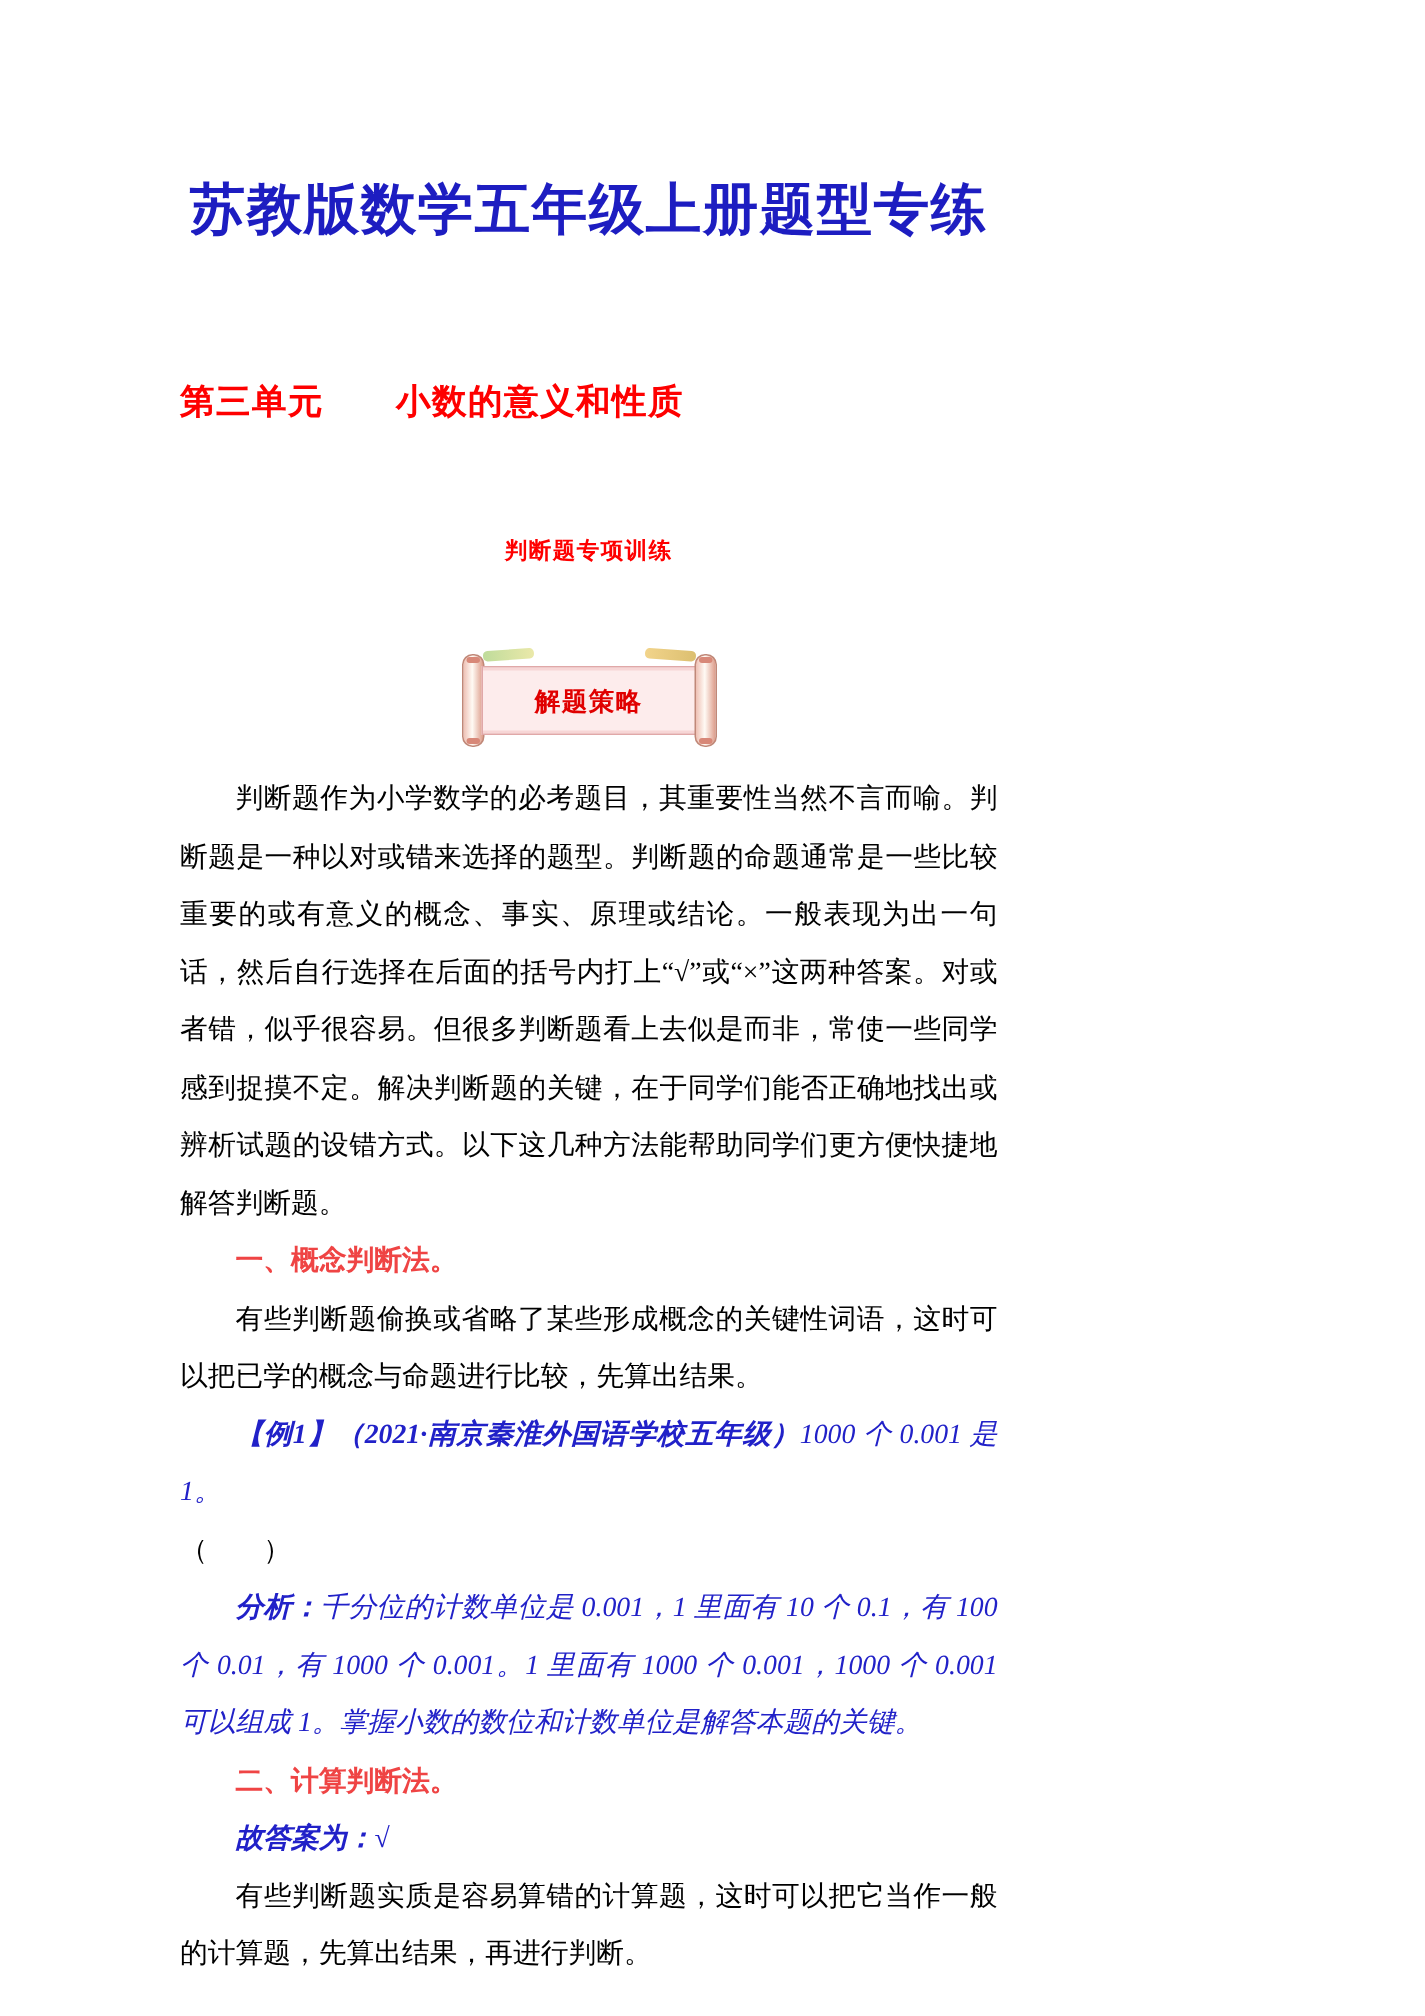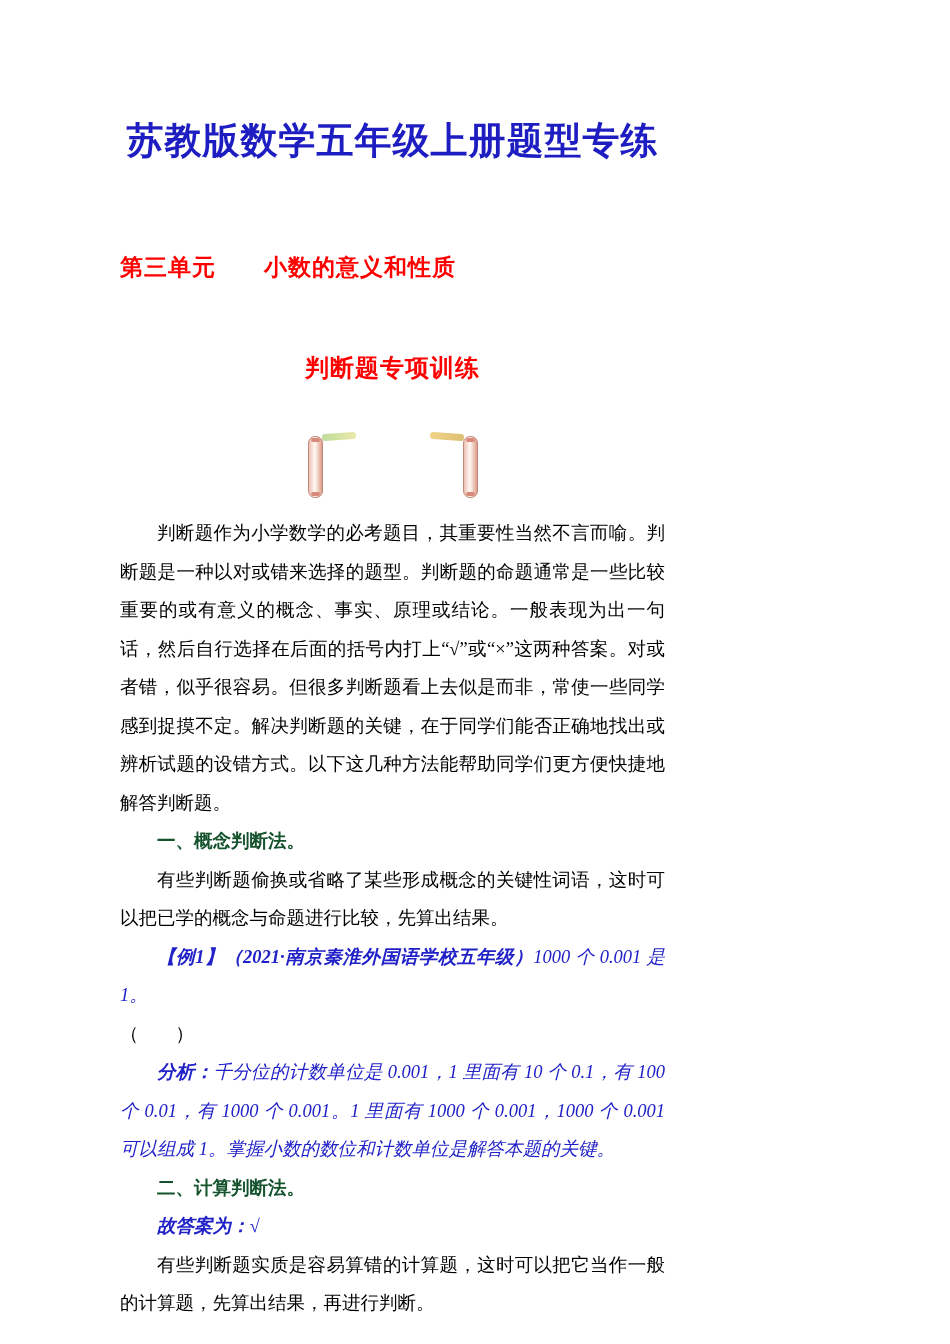--- a/index.html
+++ b/index.html
@@ -35,7 +35,7 @@
   }
   .section-heading {
     text-align: center;
-    font-size: 24px;
+    font-size: 15px;
     line-height: 24px;
     font-weight: bold;
     color: #fe0000;

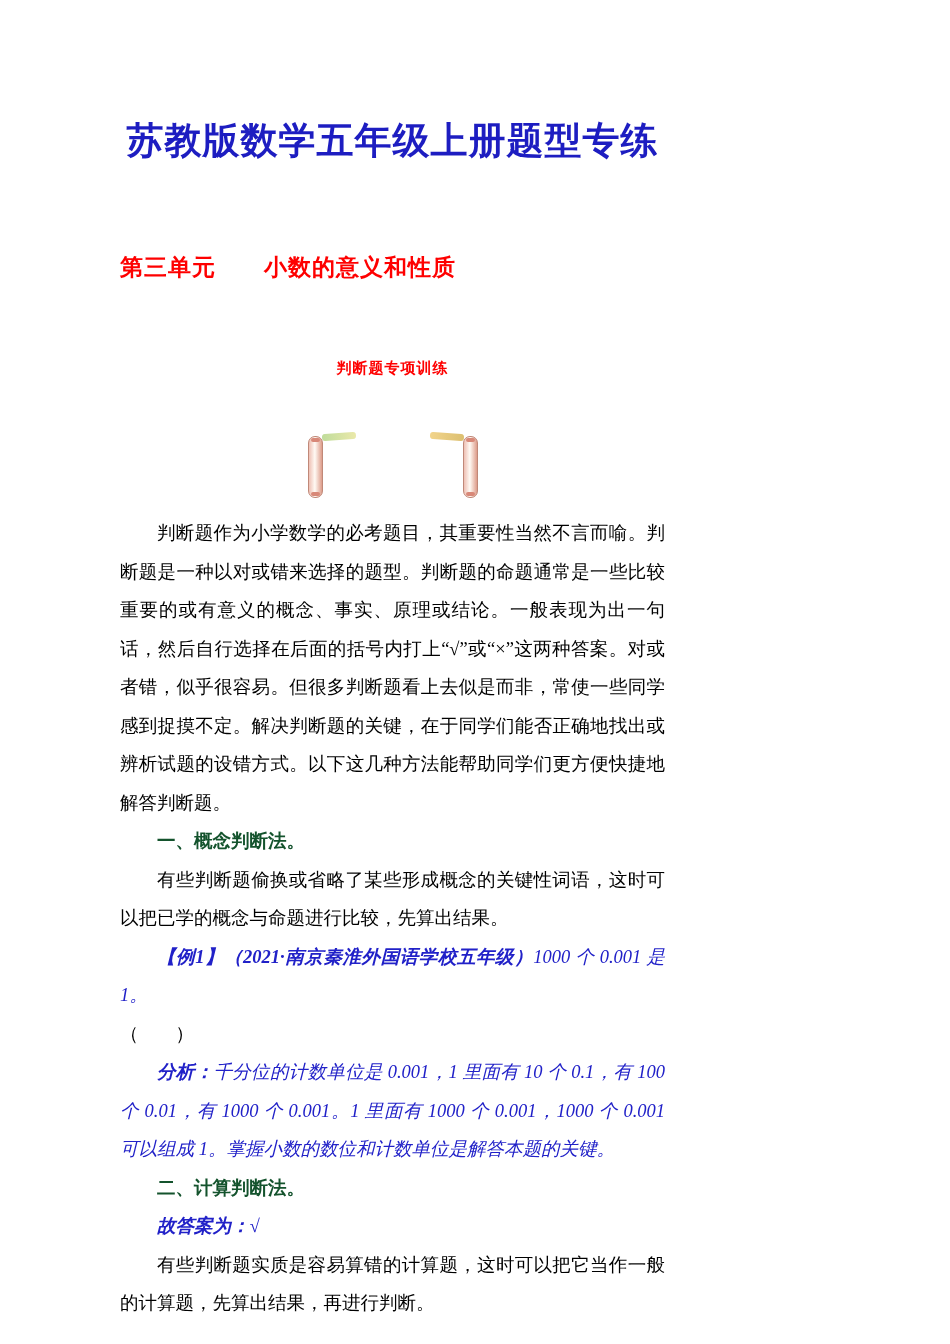--- a/index.html
+++ b/index.html
@@ -128,6 +128,9 @@
     <div class="deco-strip deco-left"></div>
     <div class="deco-strip deco-right"></div>
     <div class="roll roll-left"></div>
+    <div class="scroll-body">
+      <span class="banner-text">解题策略</span>
+    </div>
     <div class="roll roll-right"></div>
   </div>
 

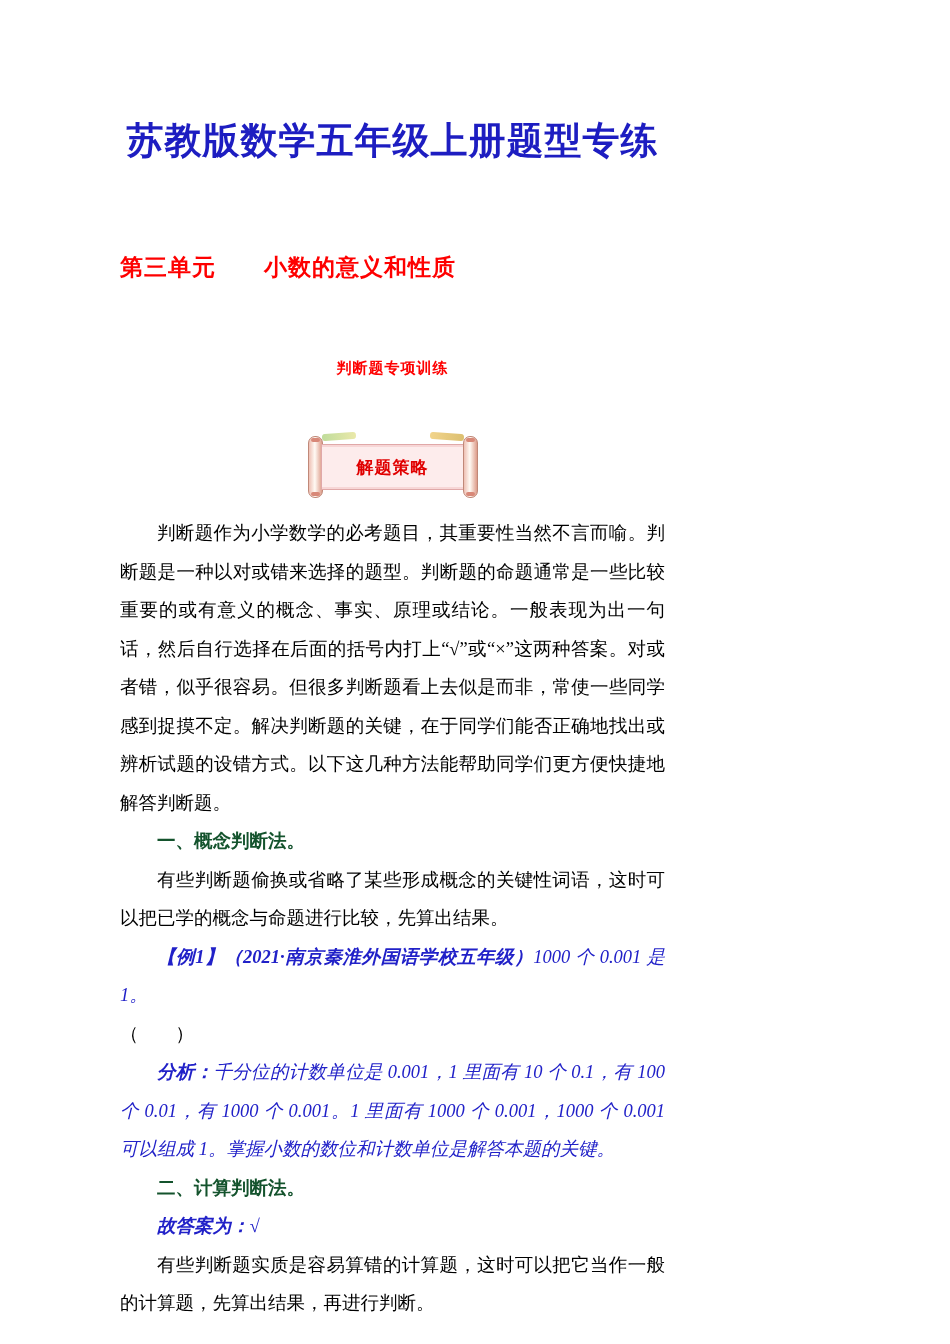--- a/index.html
+++ b/index.html
@@ -105,7 +105,7 @@
   }
   .indent { text-indent: 2em; }
   .method-heading {
-    color: #14532d;
+    color: #ef4444;
     font-weight: bold;
     font-family: Liberation Serif, serif;
   }

